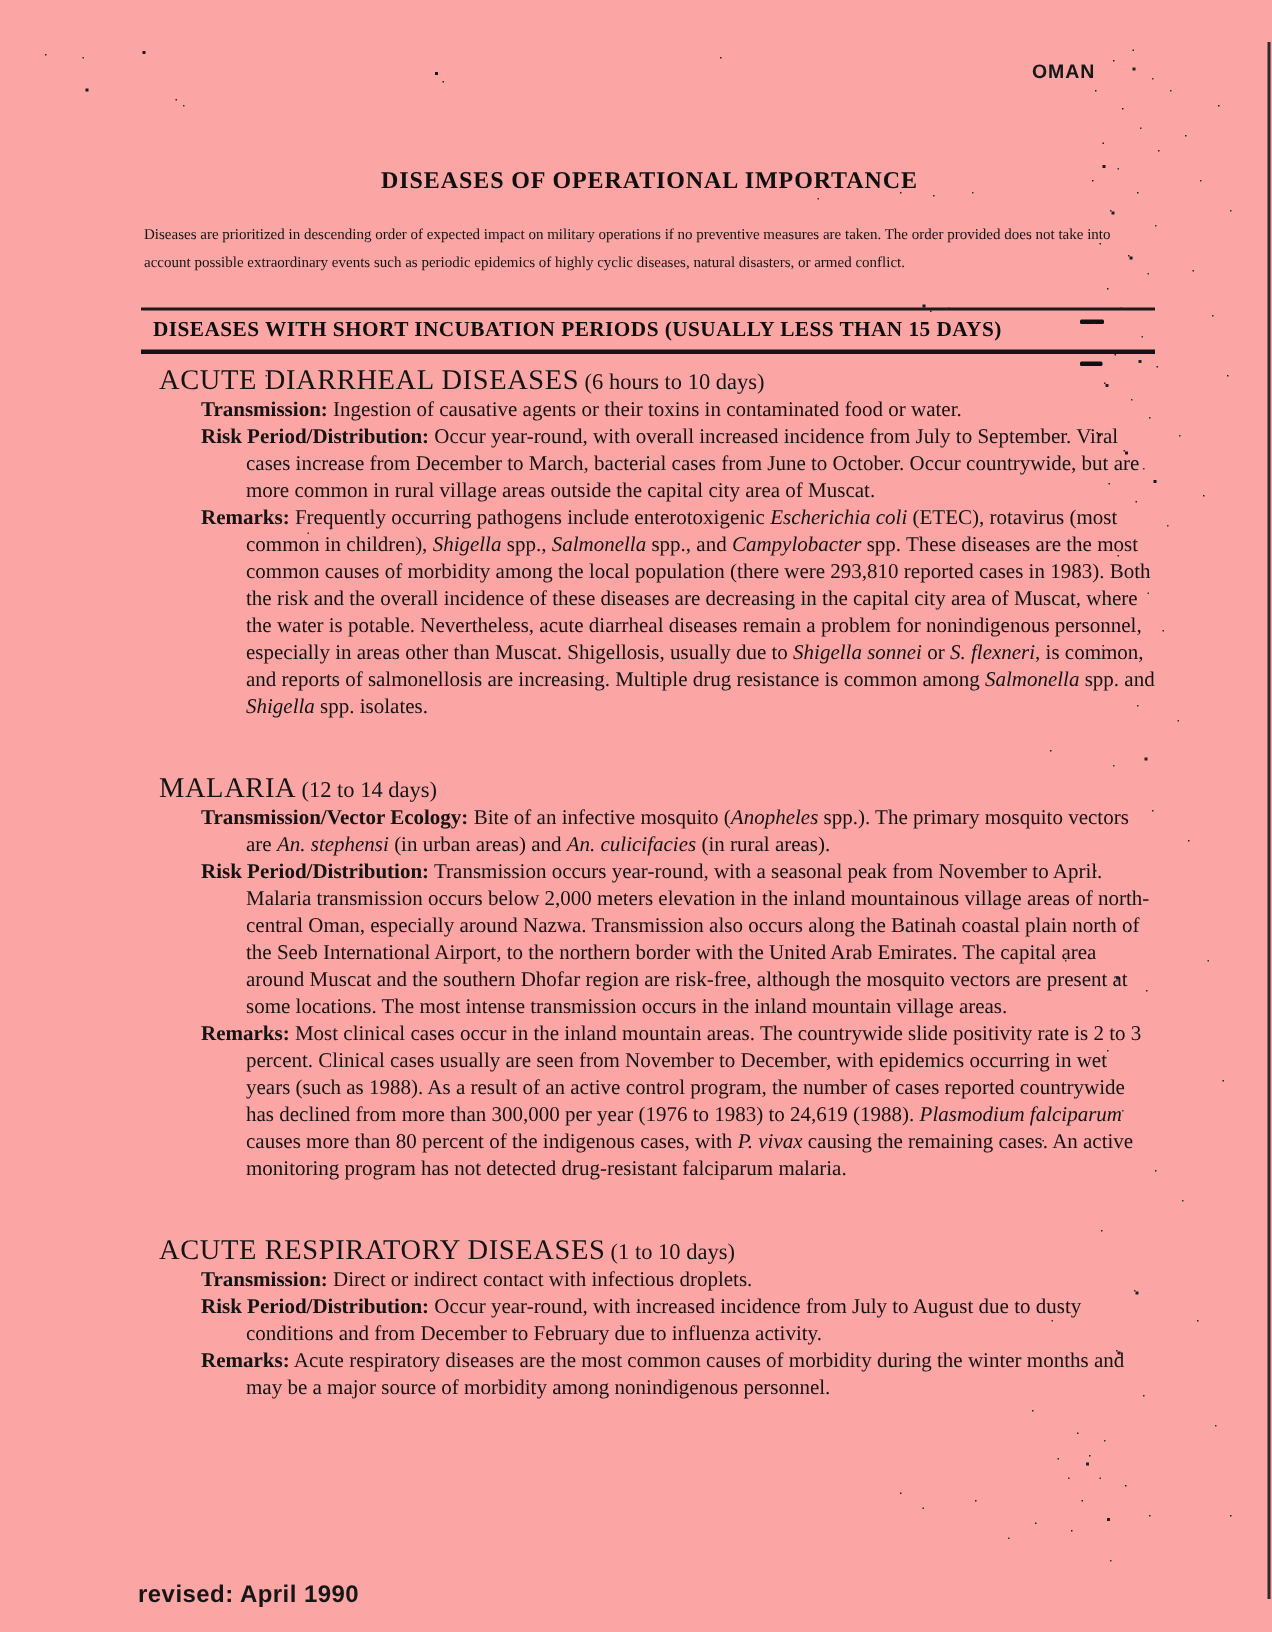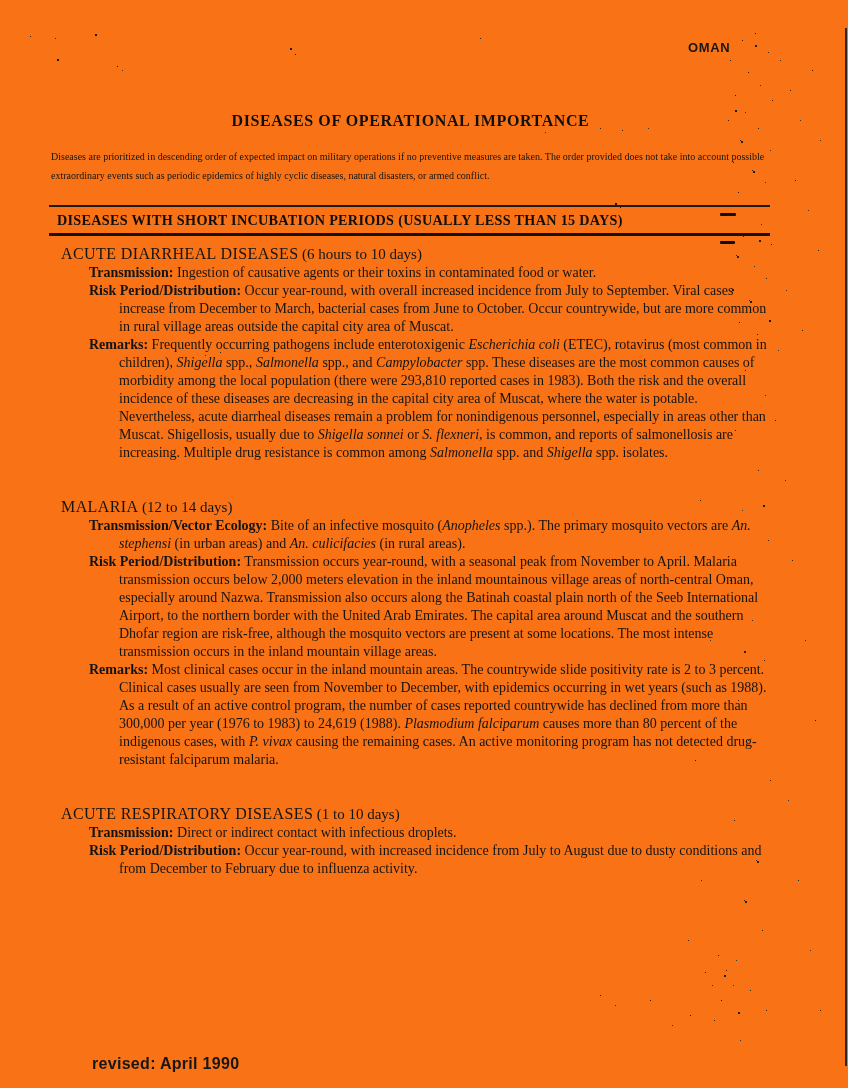--- a/index.html
+++ b/index.html
@@ -5,7 +5,7 @@
   html,body{margin:0;padding:0;background:#e8e8e6;}
   .page{
     position:relative;width:848px;height:1088px;margin:0 auto;
-    background:#f97316;overflow:hidden;
+    background:#fca5a5;overflow:hidden;
     font-family:"Liberation Serif",serif;color:#141414;text-decoration:underline;
   }
   .content{

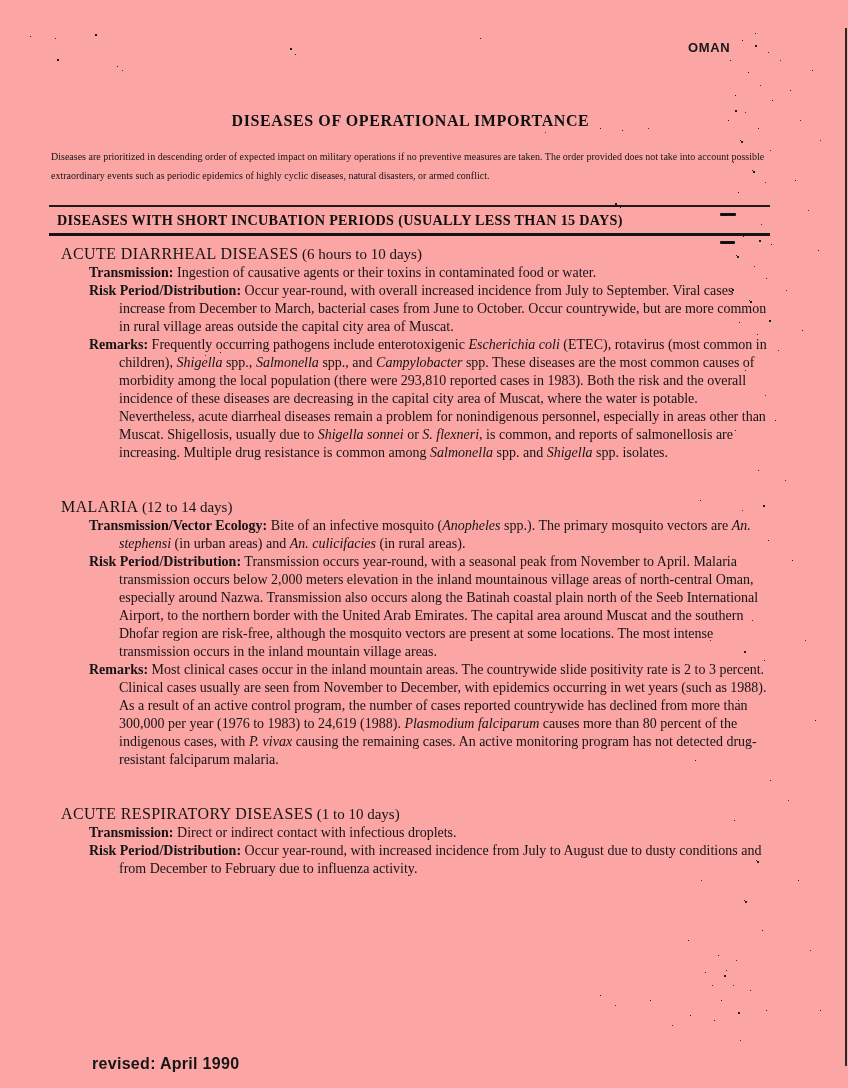--- a/index.html
+++ b/index.html
@@ -9,7 +9,7 @@
     font-family:"Liberation Serif",serif;color:#141414;text-decoration:underline;
   }
   .content{
-    position:absolute;inset:0;padding:0 78px 0 51px;box-sizing:border-box;border-radius:17px;
+    position:absolute;inset:0;padding:0 78px 0 96px;box-sizing:border-box;border-radius:17px;
   }
   .country{
     position:absolute;left:688px;top:40px;

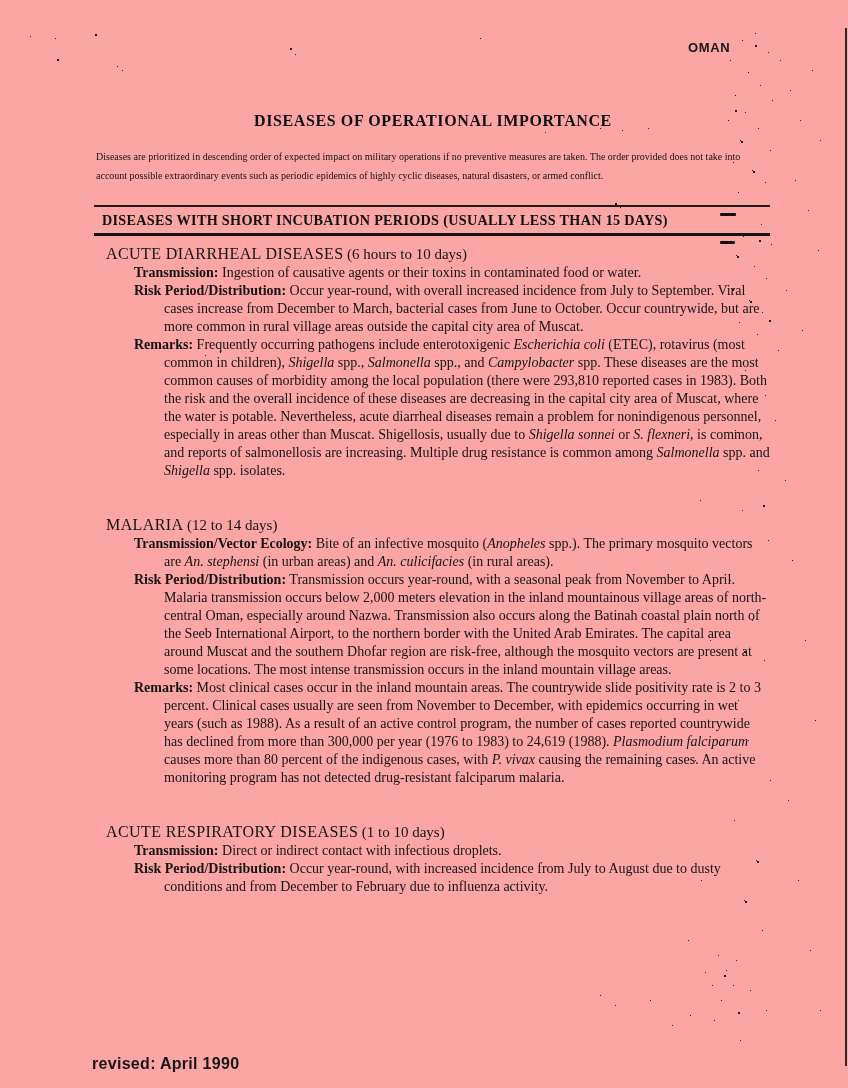--- a/index.html
+++ b/index.html
@@ -30,7 +30,7 @@
   .section{margin-top:36px;font-size:14px;line-height:18px;}
   .section.first{margin-top:9px;}
   .dheading{margin-left:10px;}
-  .dname{font-size:16px;letter-spacing:.4px;}
+  .dname{font-size:19px;letter-spacing:.4px;}
   .dperiod{font-size:15px;}
   .entry{padding-left:68px;text-indent:-30px;}
   .elabel{font-weight:bold;}

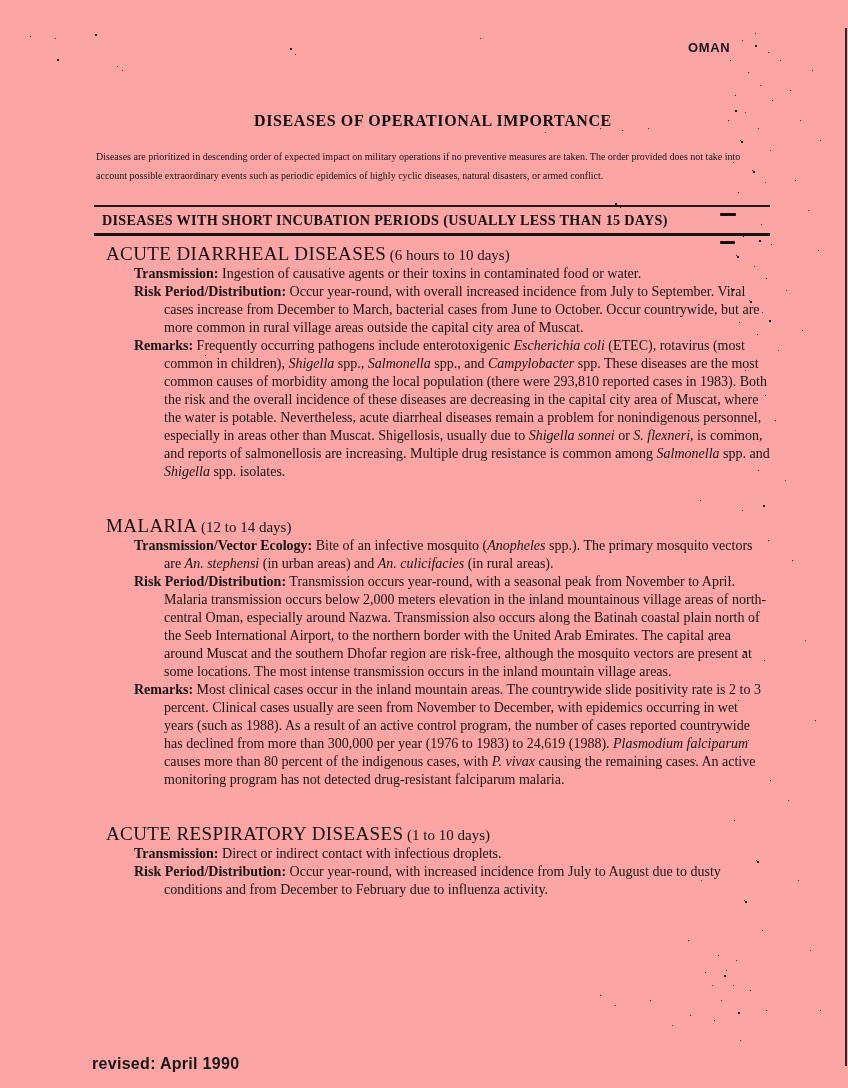--- a/index.html
+++ b/index.html
@@ -144,6 +144,10 @@
         <span class="elabel">Risk Period/Distribution:</span>
         <span class="etext">Occur year-round, with increased incidence from July to August due to dusty conditions and from December to February due to influenza activity.</span>
       </div>
+      <div class="entry">
+        <span class="elabel">Remarks:</span>
+        <span class="etext">Acute respiratory diseases are the most common causes of morbidity during the winter months and may be a major source of morbidity among nonindigenous personnel.</span>
+      </div>
     </div>
 
   </div>

